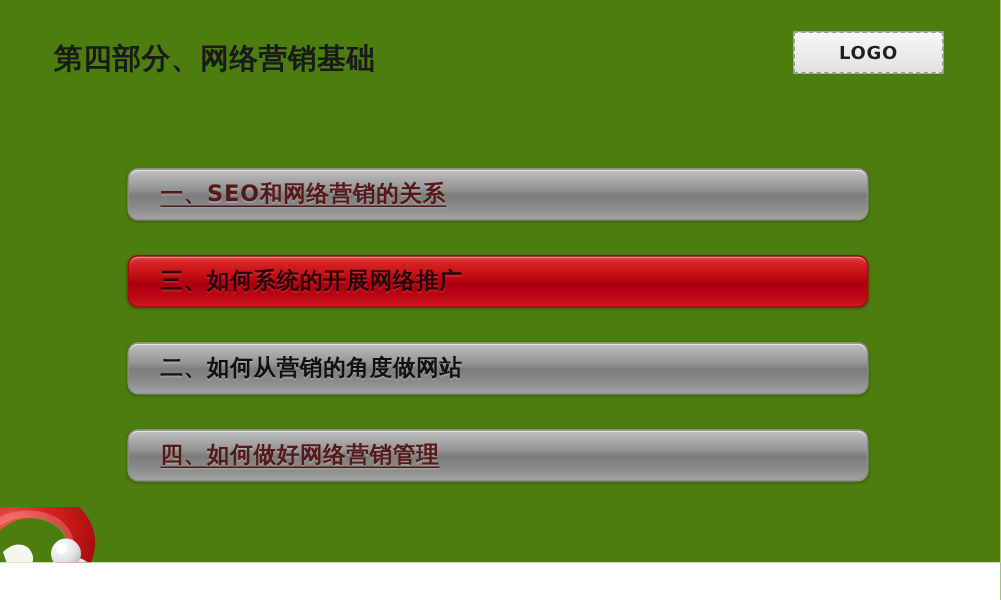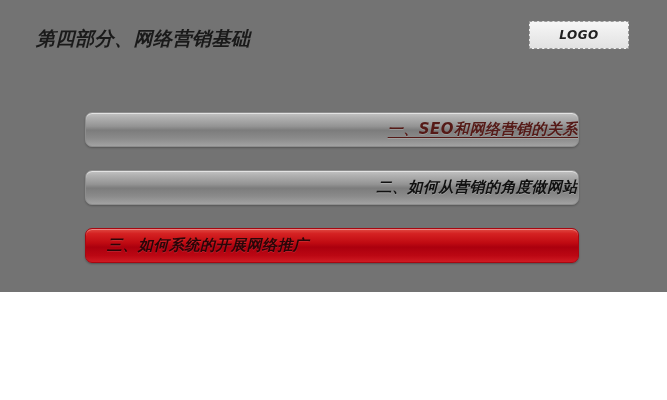--- a/index.html
+++ b/index.html
@@ -14,10 +14,9 @@
   #slide {
     position: relative;
     width: 667px;
-    height: 292px;
-    background: #737373;
+    height: 375px;
+    background: #4d7c0f;
     overflow: hidden;
-    font-style: italic;
   }
 
   

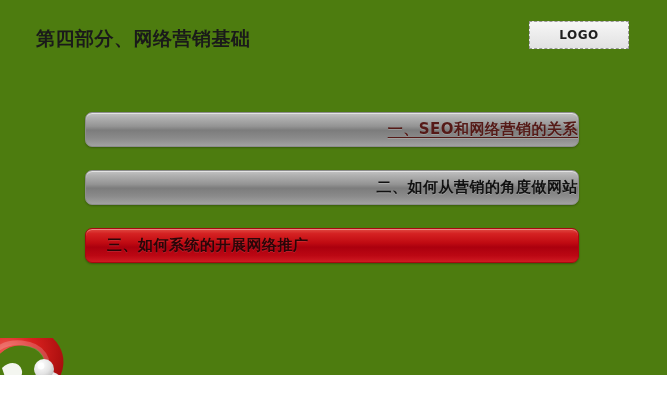--- a/index.html
+++ b/index.html
@@ -83,7 +83,6 @@
     border: 1px solid #8d8d8d;
     box-shadow: inset 0 1px 0 rgba(255,255,255,0.55),
                 0 1px 2px rgba(0,0,0,0.25);
-    justify-content: flex-end;
   }
   .agenda-item.red {
     background: linear-gradient(to bottom,

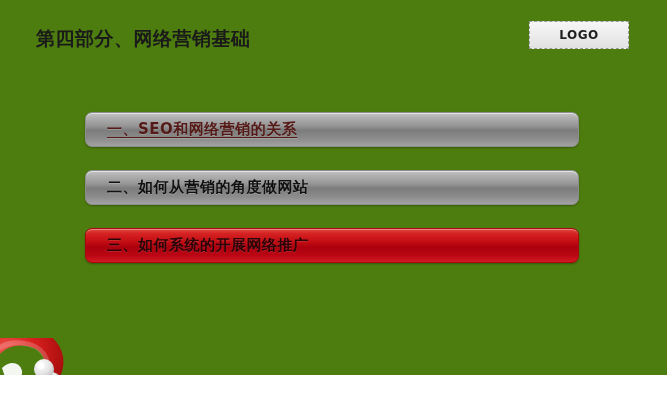--- a/index.html
+++ b/index.html
@@ -148,12 +148,12 @@
       <span class="agenda-label maroon">一、SEO和网络营销的关系</span>
     </div>
 
+    <div class="agenda-item red">
+      <span class="agenda-label dark-on-red">三、如何系统的开展网络推广</span>
+    </div>
+
     <div class="agenda-item gray">
       <span class="agenda-label black">二、如何从营销的角度做网站</span>
-    </div>
-
-    <div class="agenda-item red">
-      <span class="agenda-label dark-on-red">三、如何系统的开展网络推广</span>
     </div>
 
 

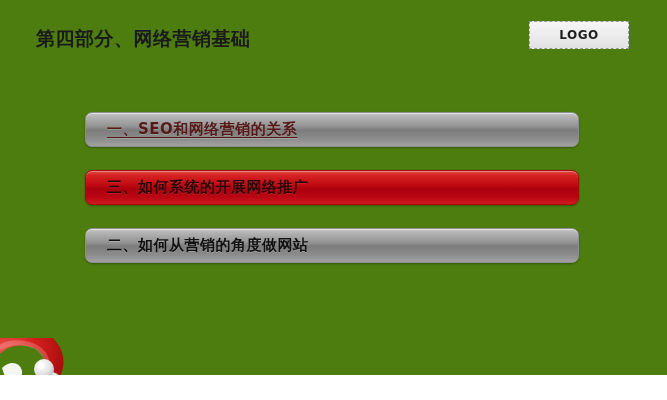--- a/index.html
+++ b/index.html
@@ -156,6 +156,9 @@
       <span class="agenda-label black">二、如何从营销的角度做网站</span>
     </div>
 
+    <div class="agenda-item gray">
+      <span class="agenda-label maroon">四、如何做好网络营销管理</span>
+    </div>
 
   </div>
 

